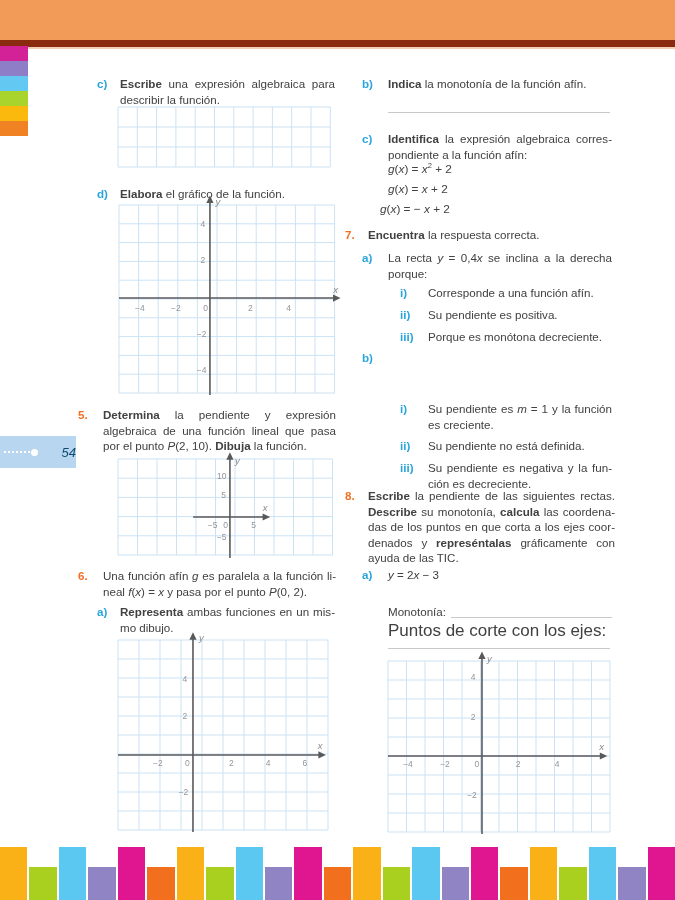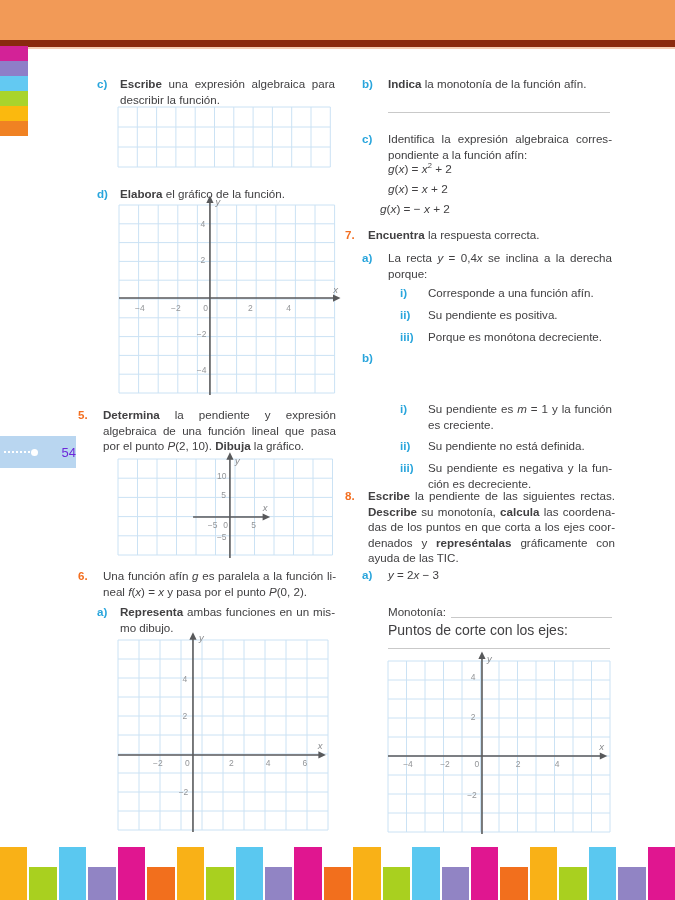--- a/index.html
+++ b/index.html
@@ -157,7 +157,7 @@
 
   <div class="item" style="left:362px;top:131px;width:250px">
     <span class="mk blue mkw26">c)</span>
-    <span class="txt"><span style="font-weight: normal;">Identifica </span><span>la expresión algebraica corres­pondiente a la función afín:</span></span>
+    <span class="txt"><span style="font-weight: bold;">Identifica </span><span>la expresión algebraica corres­pondiente a la función afín:</span></span>
   </div>
   <div class="formula" style="left:388px;top:162px"><span style="font-style: italic;">g</span><span>(</span><span style="font-style: italic;">x</span><span>) = </span><span style="font-style: italic;">x</span><sup>2</sup><span> + 2</span></div>
   <div class="formula" style="left:388px;top:182px"><span style="font-style: italic;">g</span><span>(</span><span style="font-style: italic;">x</span><span>) = </span><span style="font-style: italic;">x</span><span> + 2</span></div>

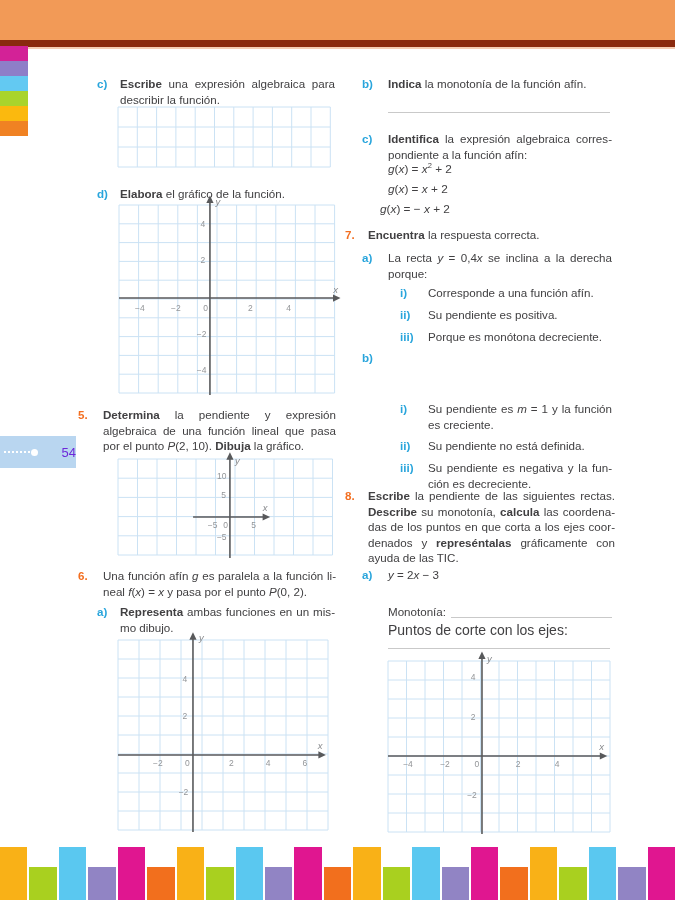--- a/index.html
+++ b/index.html
@@ -16,7 +16,7 @@
   .tab{position:absolute;left:0;top:436px;width:76px;height:32px;display:flex;align-items:center;}
   .leader{width:42px;border-top:2px dotted #fff;margin-left:4px;}
   .ldot{width:7px;height:7px;border-radius:50%;background:#fff;margin-left:1px;flex:0 0 auto;}
-  .pnum{margin-left:24px;font-size:13px;color:#6d28d9;}
+  .pnum{margin-left:24px;font-size:13px;color:#0c4a6e;font-style:italic;}
   
   .item{position:absolute;display:flex;font-size:11.6px;line-height:15.5px;}
   .mk{font-weight:bold;flex:0 0 23px;}

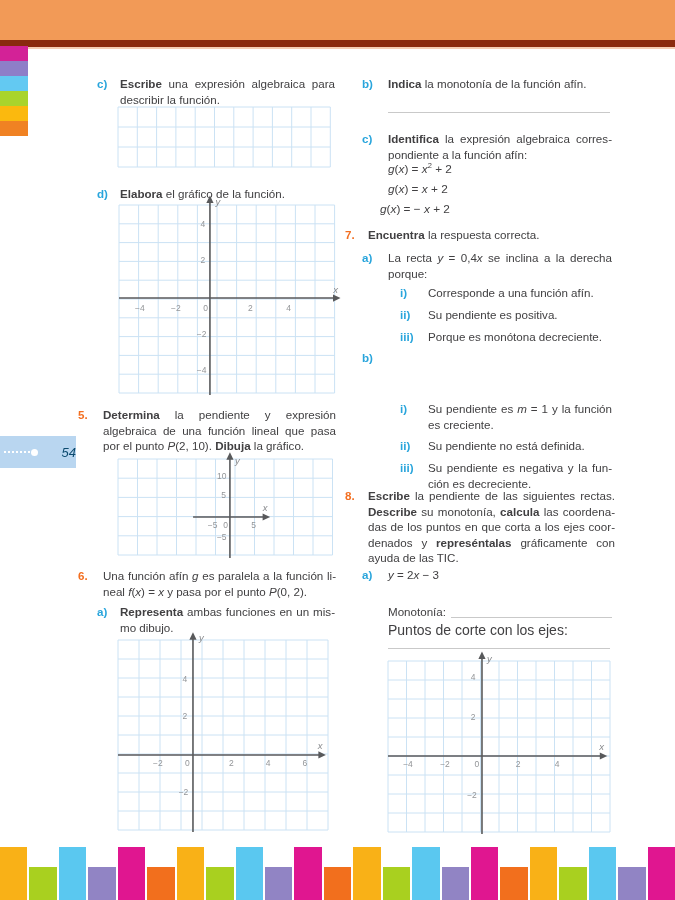--- a/index.html
+++ b/index.html
@@ -101,7 +101,7 @@
 
   <div class="item" style="left:78px;top:407px;width:258px">
     <span class="mk orange mkw25">5.</span>
-    <span class="txt"><span style="font-weight: bold;">Determina </span><span>la pendiente y expresión algebrai­ca de una función lineal que pasa por el punto </span><span style="font-style: italic;">P</span><span>(2, 10). </span><span style="font-weight: bold;">Dibuja </span><span>la gráfico.</span></span>
+    <span class="txt"><span style="font-weight: bold;">Determina </span><span>la pendiente y expresión algebrai­ca de una función lineal que pasa por el punto </span><span style="font-style: italic;">P</span><span>(2, 10). </span><span style="font-weight: bold;">Dibuja </span><span>la función.</span></span>
   </div>
   <div class="grid" style="left:118px;top:459px">
       <svg width="214.5" height="96">

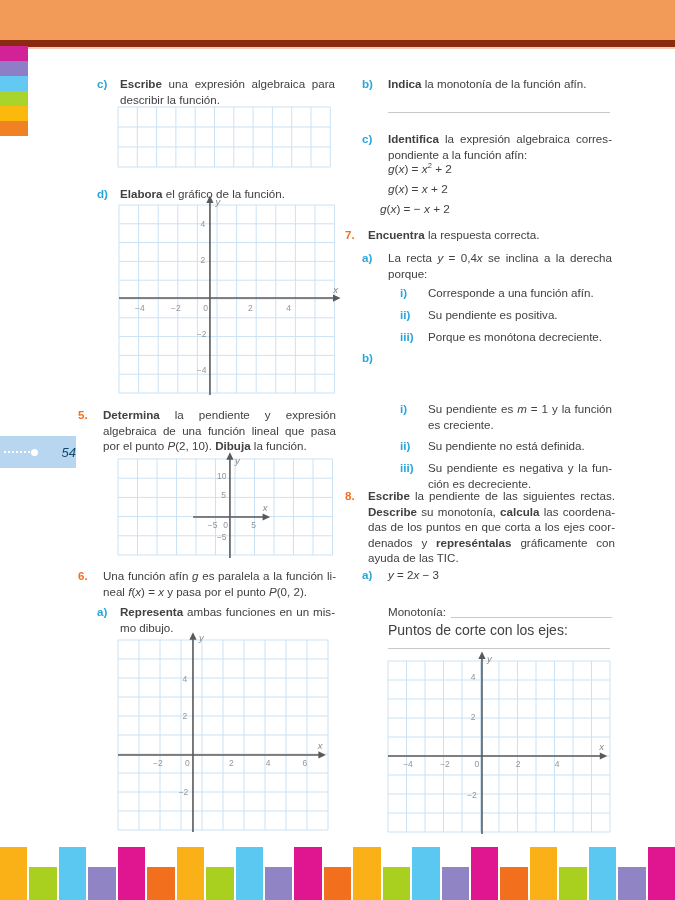--- a/index.html
+++ b/index.html
@@ -23,7 +23,7 @@
   .mkw25{flex-basis:25px;} .mkw26{flex-basis:26px;} .mkw28{flex-basis:28px;}
   .blue{color:#29A5DC;} .orange{color:#F36F21;}
   .txt{text-align:justify;flex:1;}
-  .plain{position:absolute;font-size:14px;line-height:15.5px;}
+  .plain{position:absolute;font-size:17px;line-height:15.5px;}
   .formula{position:absolute;font-size:11.8px;}
   sup{font-size:7.5px;vertical-align:super;line-height:0;}
   

